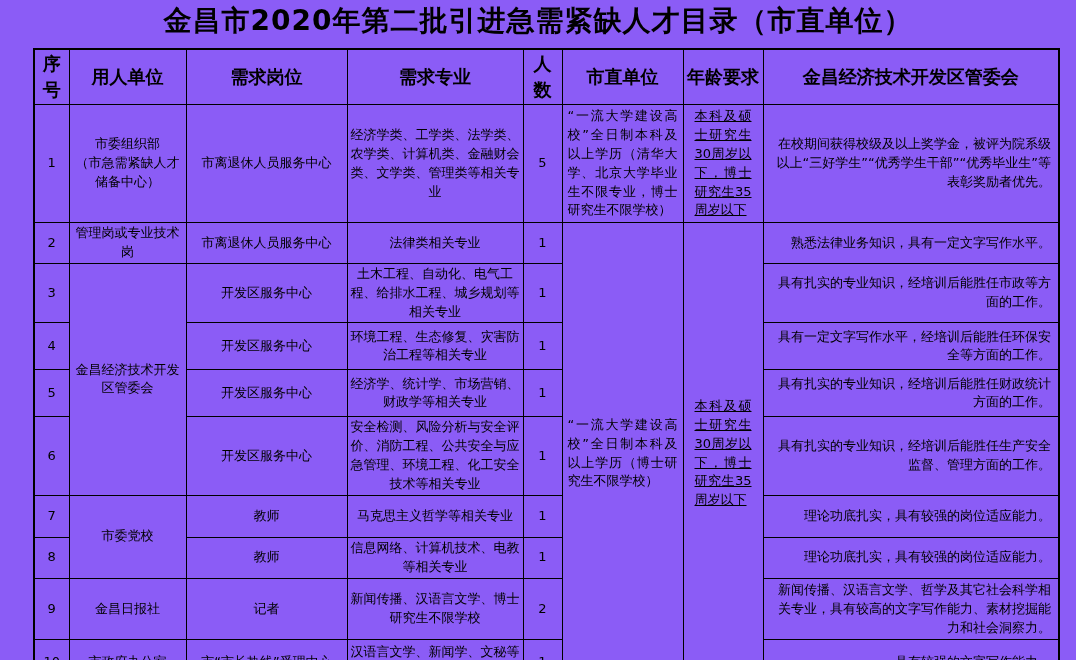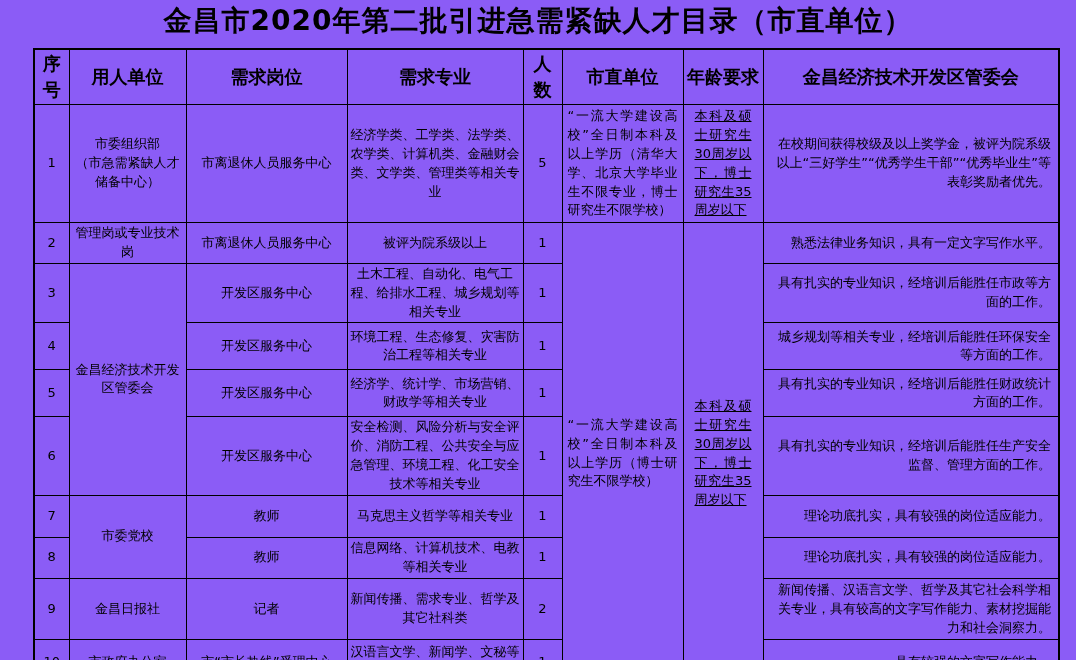--- a/index.html
+++ b/index.html
@@ -102,7 +102,7 @@
         <td class="c-seq">2</td>
         <td class="c-employer">管理岗或专业技术岗</td>
         <td class="c-post">市离退休人员服务中心</td>
-        <td class="c-major">被评为院系级以上</td>
+        <td class="c-major">法律类相关专业</td>
         <td class="c-count">1</td>
         <td class="c-edu" rowspan="9">“一流大学建设高校”全日制本科及以上学历（博士研究生不限学校）</td>
         <td class="c-age" rowspan="9">本科及硕士研究生30周岁以下，博士研究生35周岁以下</td>

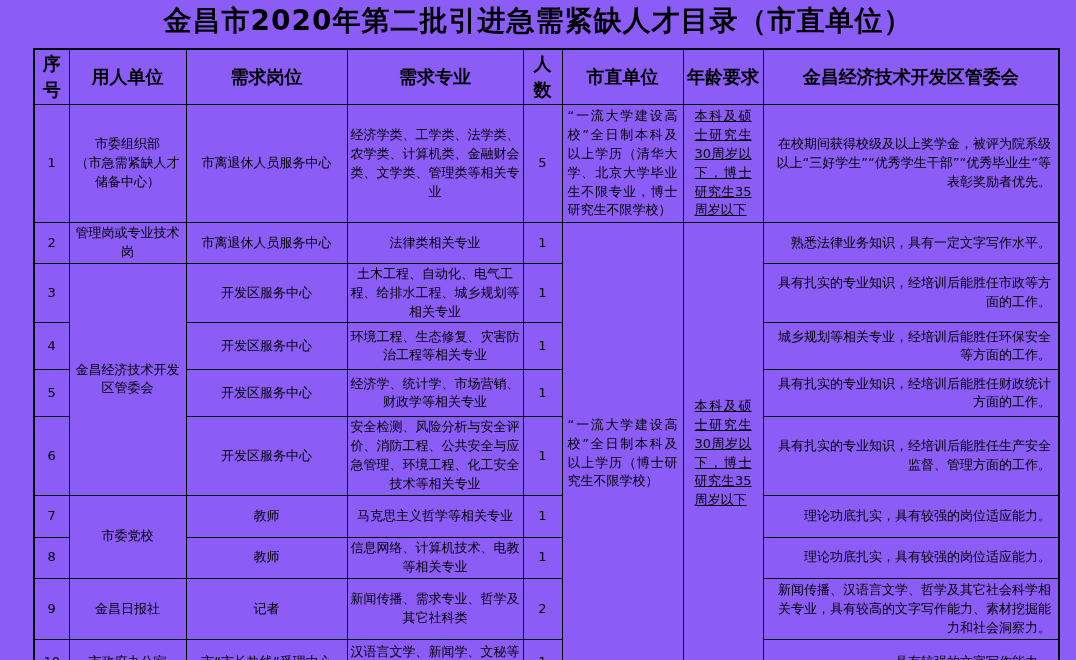--- a/index.html
+++ b/index.html
@@ -121,7 +121,7 @@
         <td class="c-post">开发区服务中心</td>
         <td class="c-major">环境工程、生态修复、灾害防治工程等相关专业</td>
         <td class="c-count">1</td>
-        <td class="c-ability">城乡规划等相关专业，经培训后能胜任环保安全等方面的工作。</td>
+        <td class="c-ability">具有一定文字写作水平，经培训后能胜任环保安全等方面的工作。</td>
       </tr>
       <tr>
         <td class="c-seq">5</td>

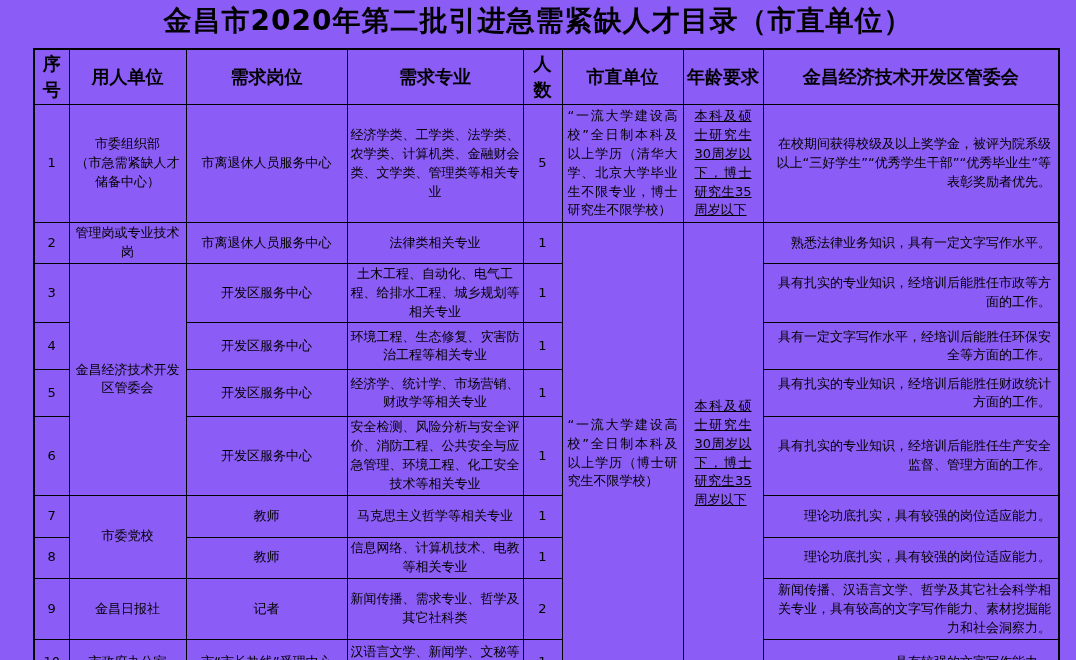--- a/index.html
+++ b/index.html
@@ -156,7 +156,7 @@
         <td class="c-seq">9</td>
         <td class="c-employer">金昌日报社</td>
         <td class="c-post">记者</td>
-        <td class="c-major">新闻传播、需求专业、哲学及其它社科类</td>
+        <td class="c-major">新闻传播、汉语言文学、博士研究生不限学校</td>
         <td class="c-count">2</td>
         <td class="c-ability">新闻传播、汉语言文学、哲学及其它社会科学相关专业，具有较高的文字写作能力、素材挖掘能力和社会洞察力。</td>
       </tr>

